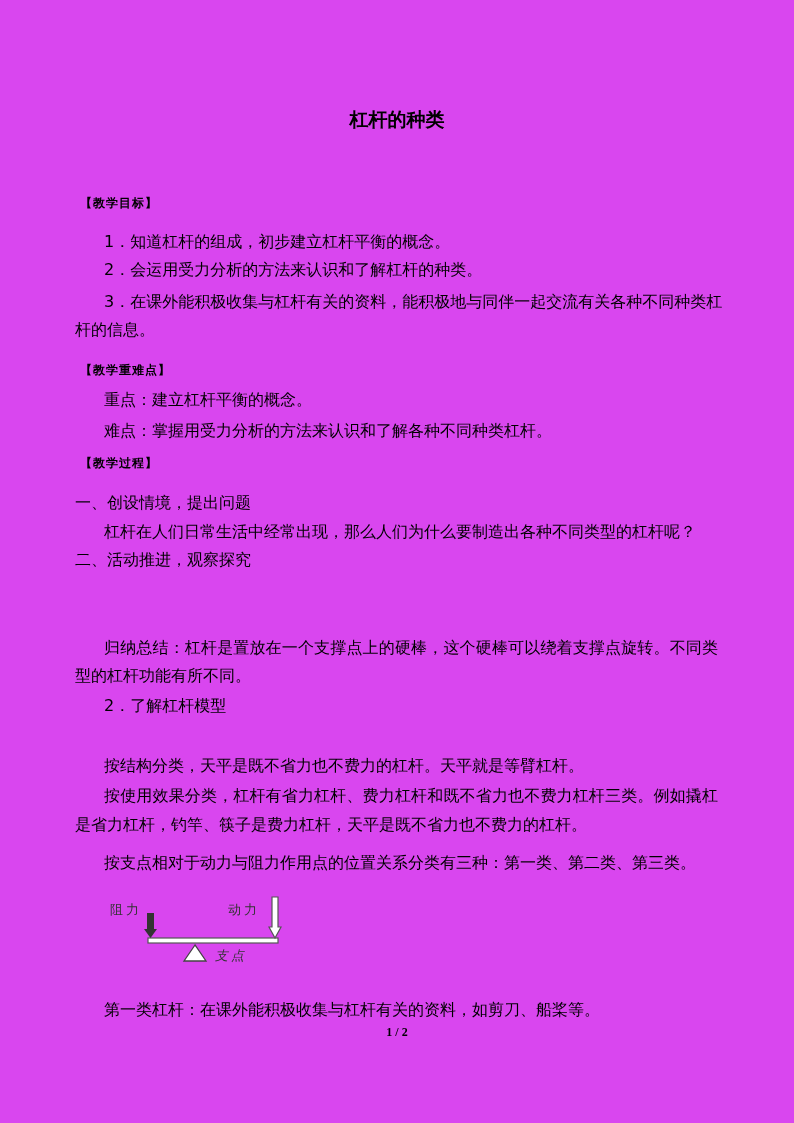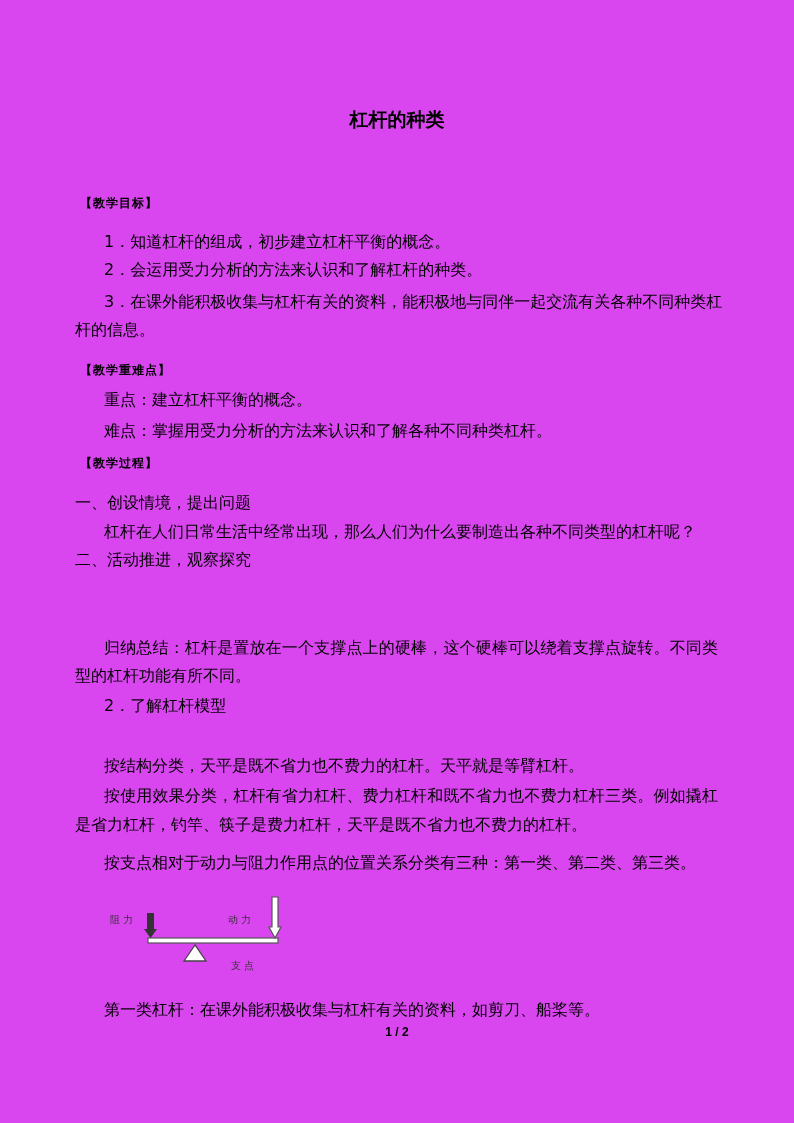--- a/index.html
+++ b/index.html
@@ -16,7 +16,7 @@
   .just { text-align:justify; text-align-last:justify; }
   .diagram { position:absolute; left:100px; top:890px; width:200px; height:80px; }
   .diagram .lbl { position:absolute; font-family:"DejaVu Serif","Liberation Serif",serif;
-                  font-size:10px; line-height:18px; color:#333; letter-spacing:3px;margin-top:10px; }
+                  font-size:13px; line-height:18px; color:#333; letter-spacing:3px; }
   .pagenum { position:absolute; left:0; width:794px; top:1025px; text-align:center;
              font-family:Liberation Sans, sans-serif; font-weight:bold;
              font-size:12px; line-height:14px; }

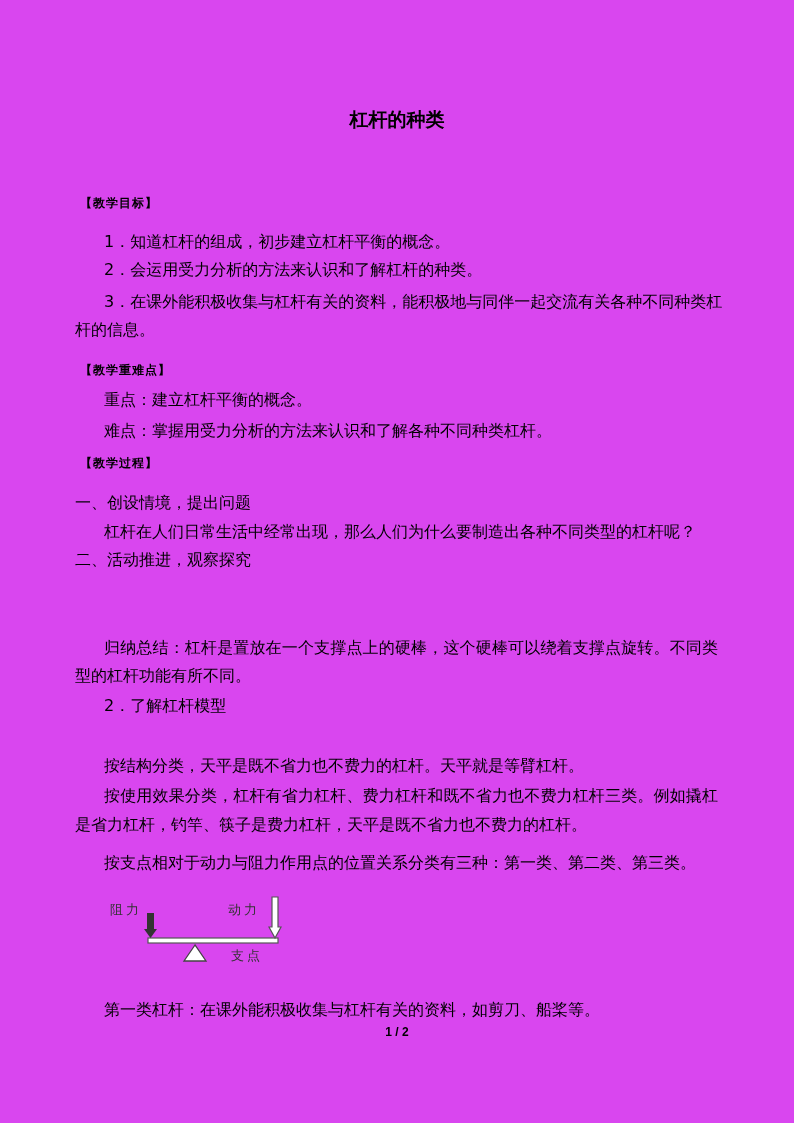--- a/index.html
+++ b/index.html
@@ -68,7 +68,7 @@
     </svg>
     <div class="lbl" style="left:10px; top:11px;">阻力</div>
     <div class="lbl" style="left:128px; top:11px;">动力</div>
-    <div class="lbl" style="left:131px; top:57px;">支点</div>
+    <div class="lbl" style="left:115px; top:57px;font-style:italic;">支点</div>
   </div>
 
   <div class="p ind" style="top:1000px;">第一类杠杆：在课外能积极收集与杠杆有关的资料，如剪刀、船桨等。</div>

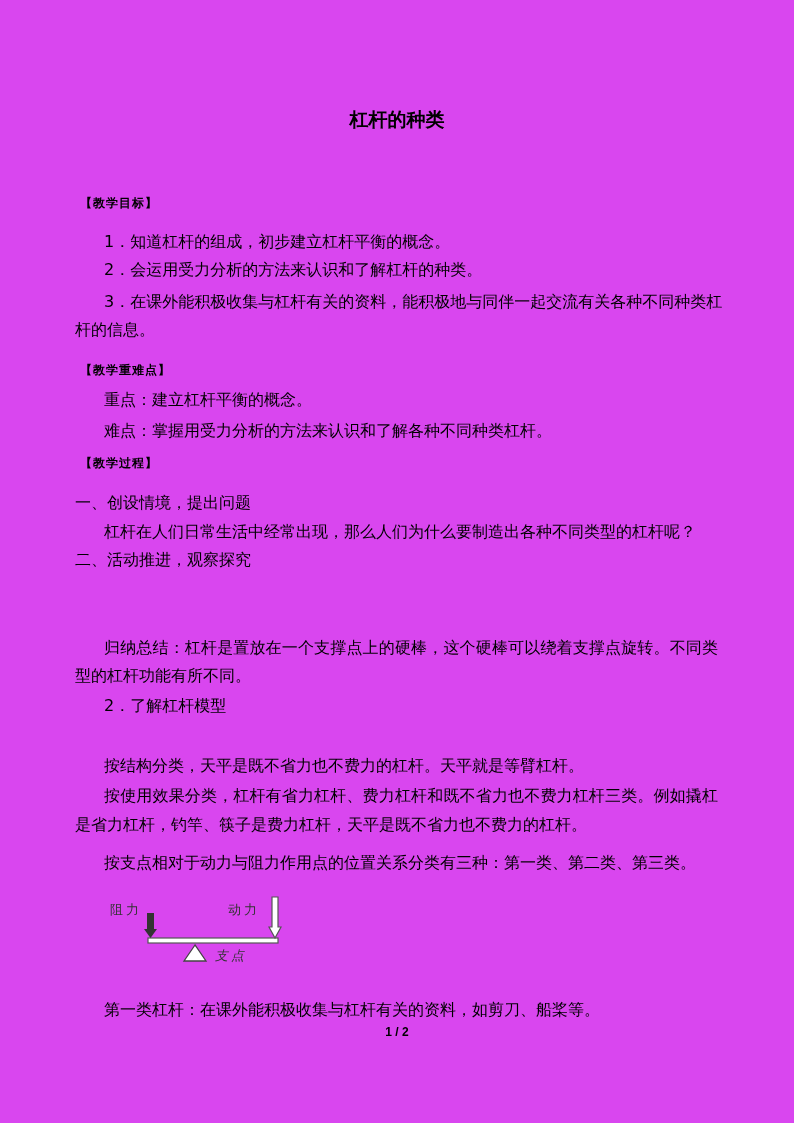--- a/index.html
+++ b/index.html
@@ -18,7 +18,7 @@
   .diagram .lbl { position:absolute; font-family:"DejaVu Serif","Liberation Serif",serif;
                   font-size:13px; line-height:18px; color:#333; letter-spacing:3px; }
   .pagenum { position:absolute; left:0; width:794px; top:1025px; text-align:center;
-             font-family:Liberation Sans, sans-serif; font-weight:bold;
+             font-family:Liberation Serif, serif; font-weight:bold;
              font-size:12px; line-height:14px; }
 </style>
 </head>

